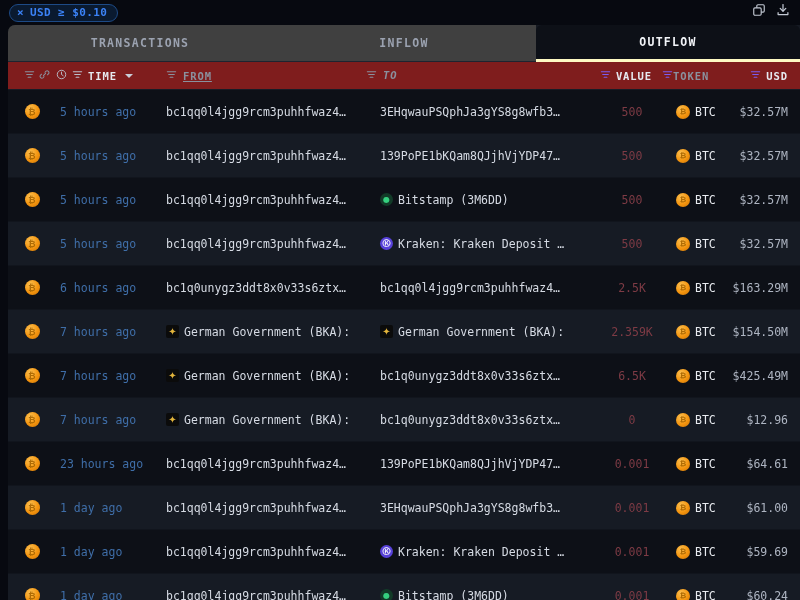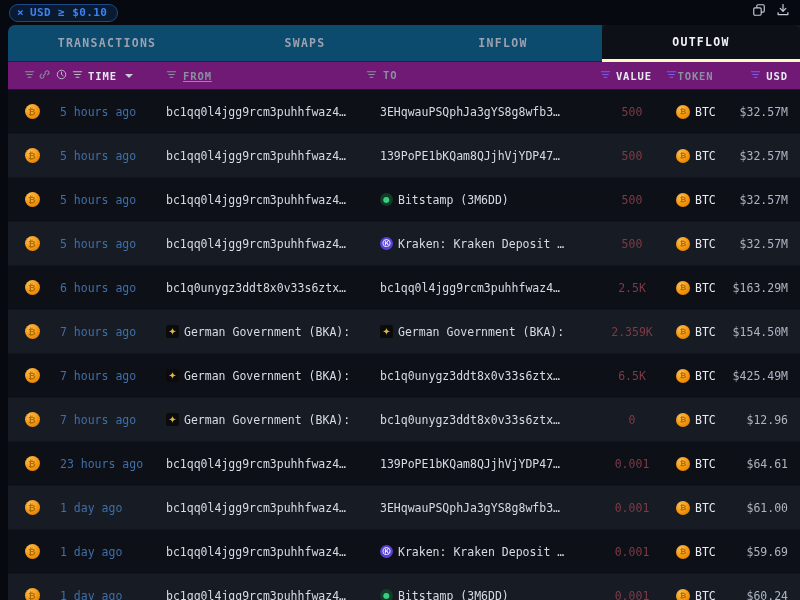--- a/index.html
+++ b/index.html
@@ -43,7 +43,7 @@
   .tab {
     flex:1 1 0; display:flex; align-items:center; justify-content:center;
     font-size:11.5px; letter-spacing:1.3px; font-weight:bold;
-    color:#9ba2b0; background:#0c4a6e;
+    color:#9ba2b0; background:#404040;
     border-bottom:1px solid #1e2430;
     cursor:pointer; user-select:none;
   }

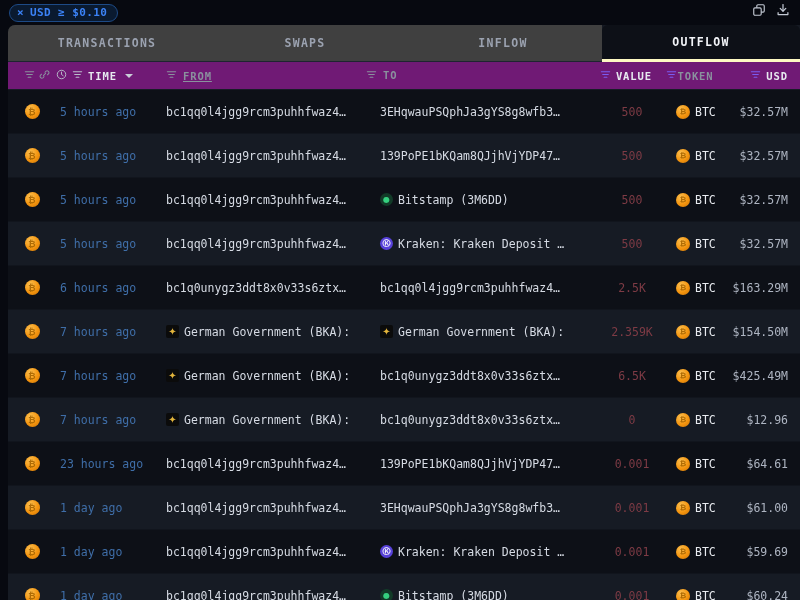--- a/index.html
+++ b/index.html
@@ -146,7 +146,6 @@
 
     <div class="tabs">
       <div class="tab">TRANSACTIONS</div>
-      <div class="tab">SWAPS</div>
       <div class="tab">INFLOW</div>
       <div class="tab active">OUTFLOW</div>
     </div>

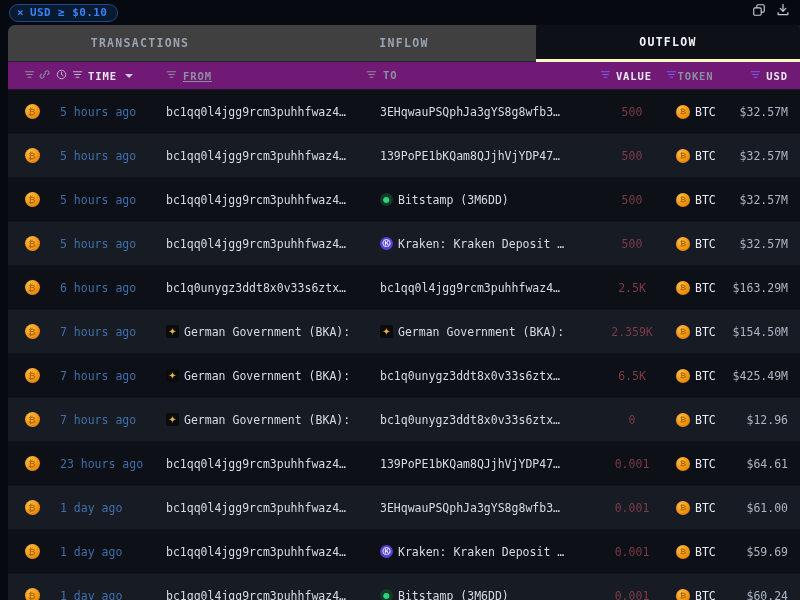--- a/index.html
+++ b/index.html
@@ -64,7 +64,7 @@
 
   .hrow {
     position:relative; display:flex; align-items:center;
-    height:28px; background:#701a75;
+    height:28px; background:#7f1d1d;
     border-bottom:1px solid #171c26;
     font-size:10.5px; font-weight:bold; letter-spacing:.9px;
   }

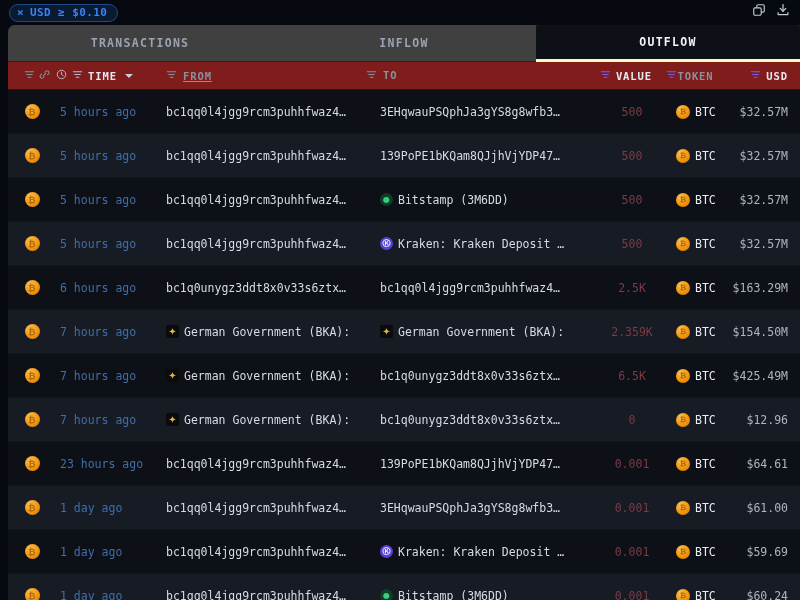--- a/index.html
+++ b/index.html
@@ -87,7 +87,7 @@
   .h-chain { width:48px; display:flex; align-items:center; gap:4px; padding-left:16px; }
   .h-time  { width:110px; display:flex; align-items:center; gap:5px; padding-left:0px; color:#e6e9ef; }
   .h-from  { width:200px; display:flex; align-items:center; gap:6px; color:#8a919e;text-decoration:underline; }
-  .h-to    { width:218px; display:flex; gap:6px; color:#8a919e; }
+  .h-to    { width:218px; display:flex; gap:6px; color:#8a919e;font-style:italic; }
   .h-value { width:68px; display:flex; align-items:center; justify-content:flex-end; gap:5px; color:#e6e9ef; }
   .h-token { width:66px; display:flex; align-items:center; padding-left:10px; color:#8a919e;justify-content:center; }
   .h-usd   { flex:1; display:flex; align-items:center; justify-content:flex-end; gap:5px; padding-right:12px; color:#e6e9ef; }

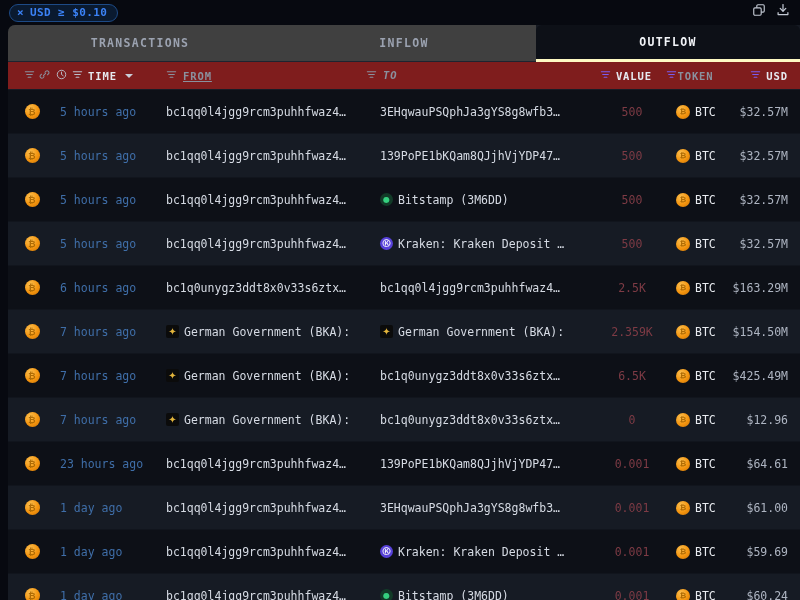--- a/index.html
+++ b/index.html
@@ -89,7 +89,7 @@
   .h-from  { width:200px; display:flex; align-items:center; gap:6px; color:#8a919e;text-decoration:underline; }
   .h-to    { width:218px; display:flex; gap:6px; color:#8a919e;font-style:italic; }
   .h-value { width:68px; display:flex; align-items:center; justify-content:flex-end; gap:5px; color:#e6e9ef; }
-  .h-token { width:66px; display:flex; align-items:center; padding-left:10px; color:#8a919e;justify-content:center; }
+  .h-token { width:66px; display:flex; align-items:center; padding-left:10px; color:#8a919e; }
   .h-usd   { flex:1; display:flex; align-items:center; justify-content:flex-end; gap:5px; padding-right:12px; color:#e6e9ef; }
 
   .icon-filter { flex:none; }

